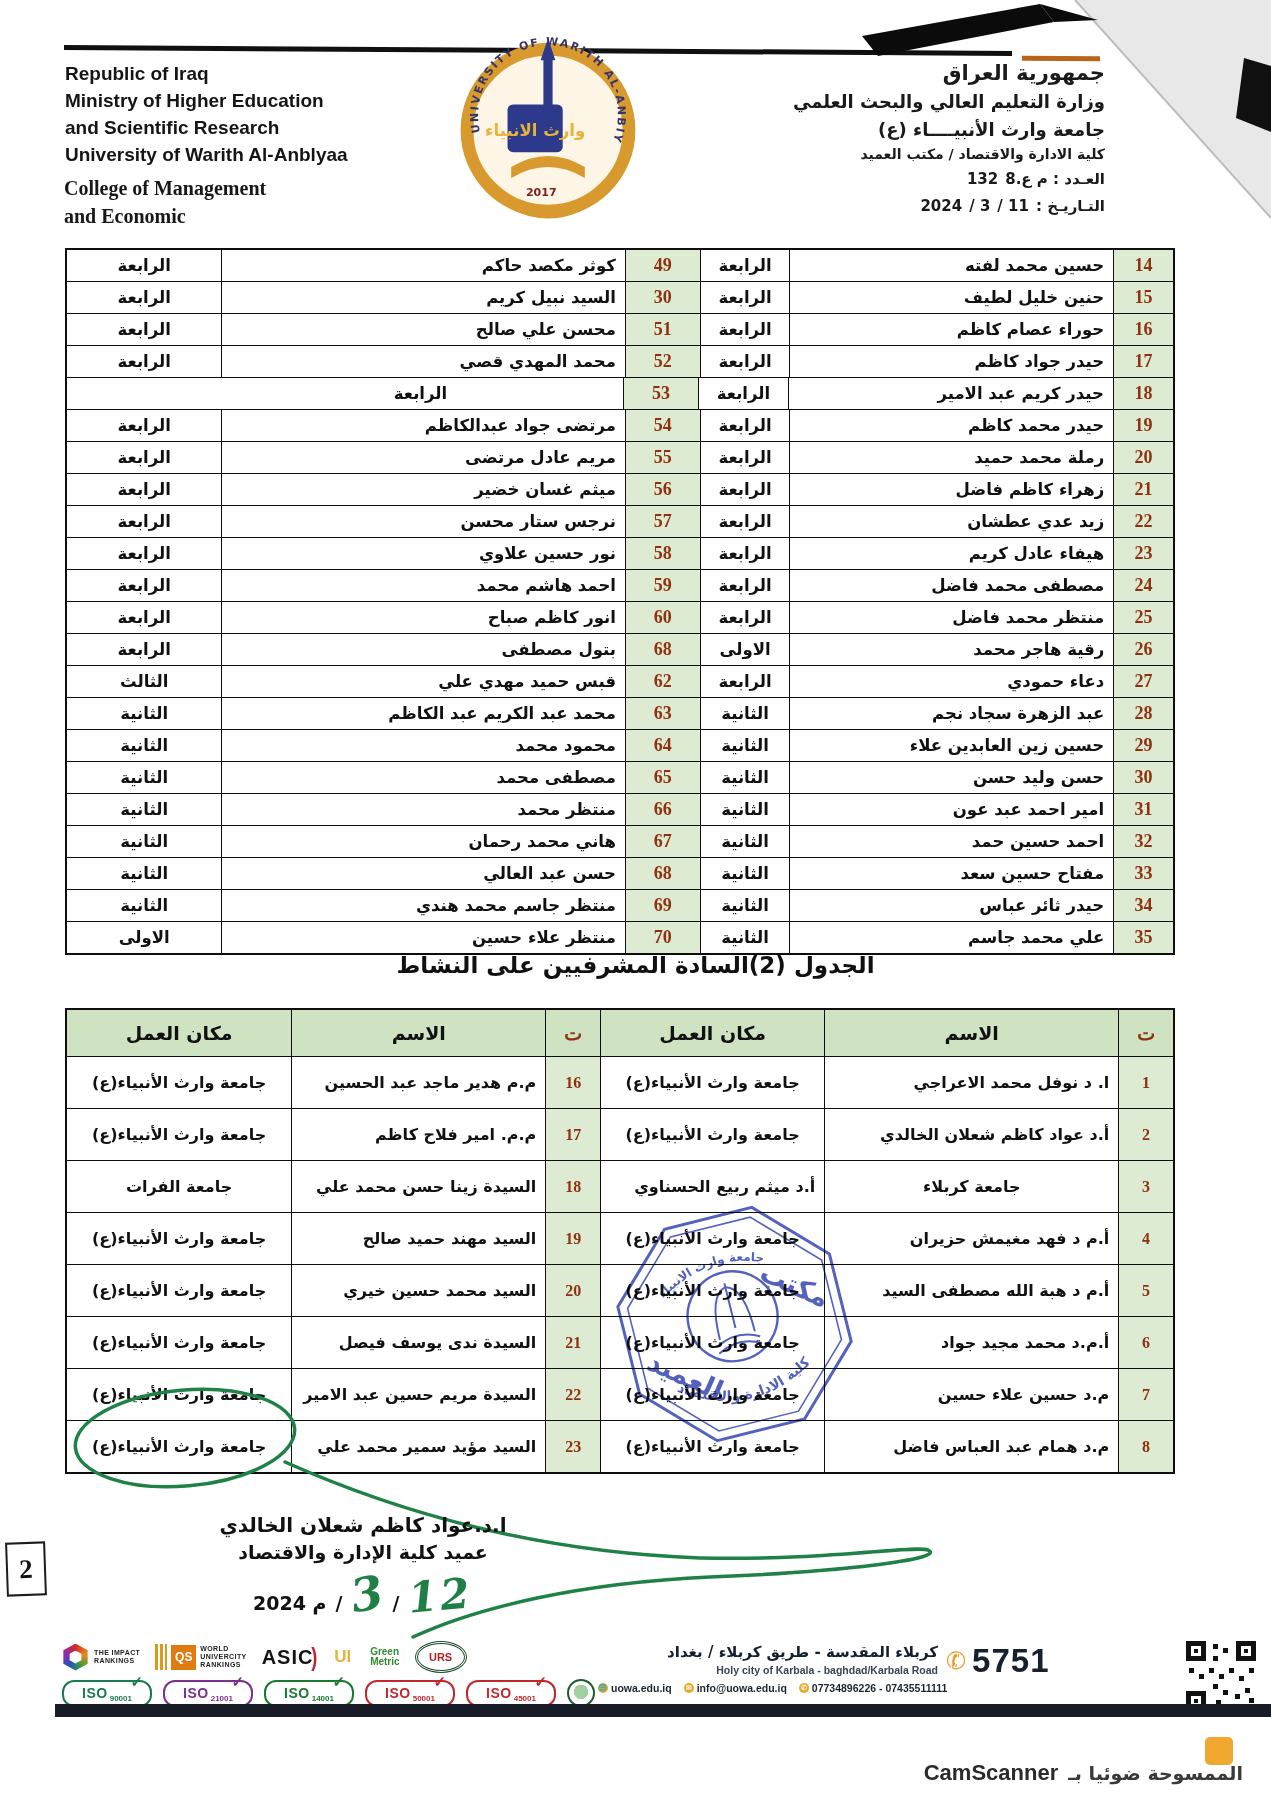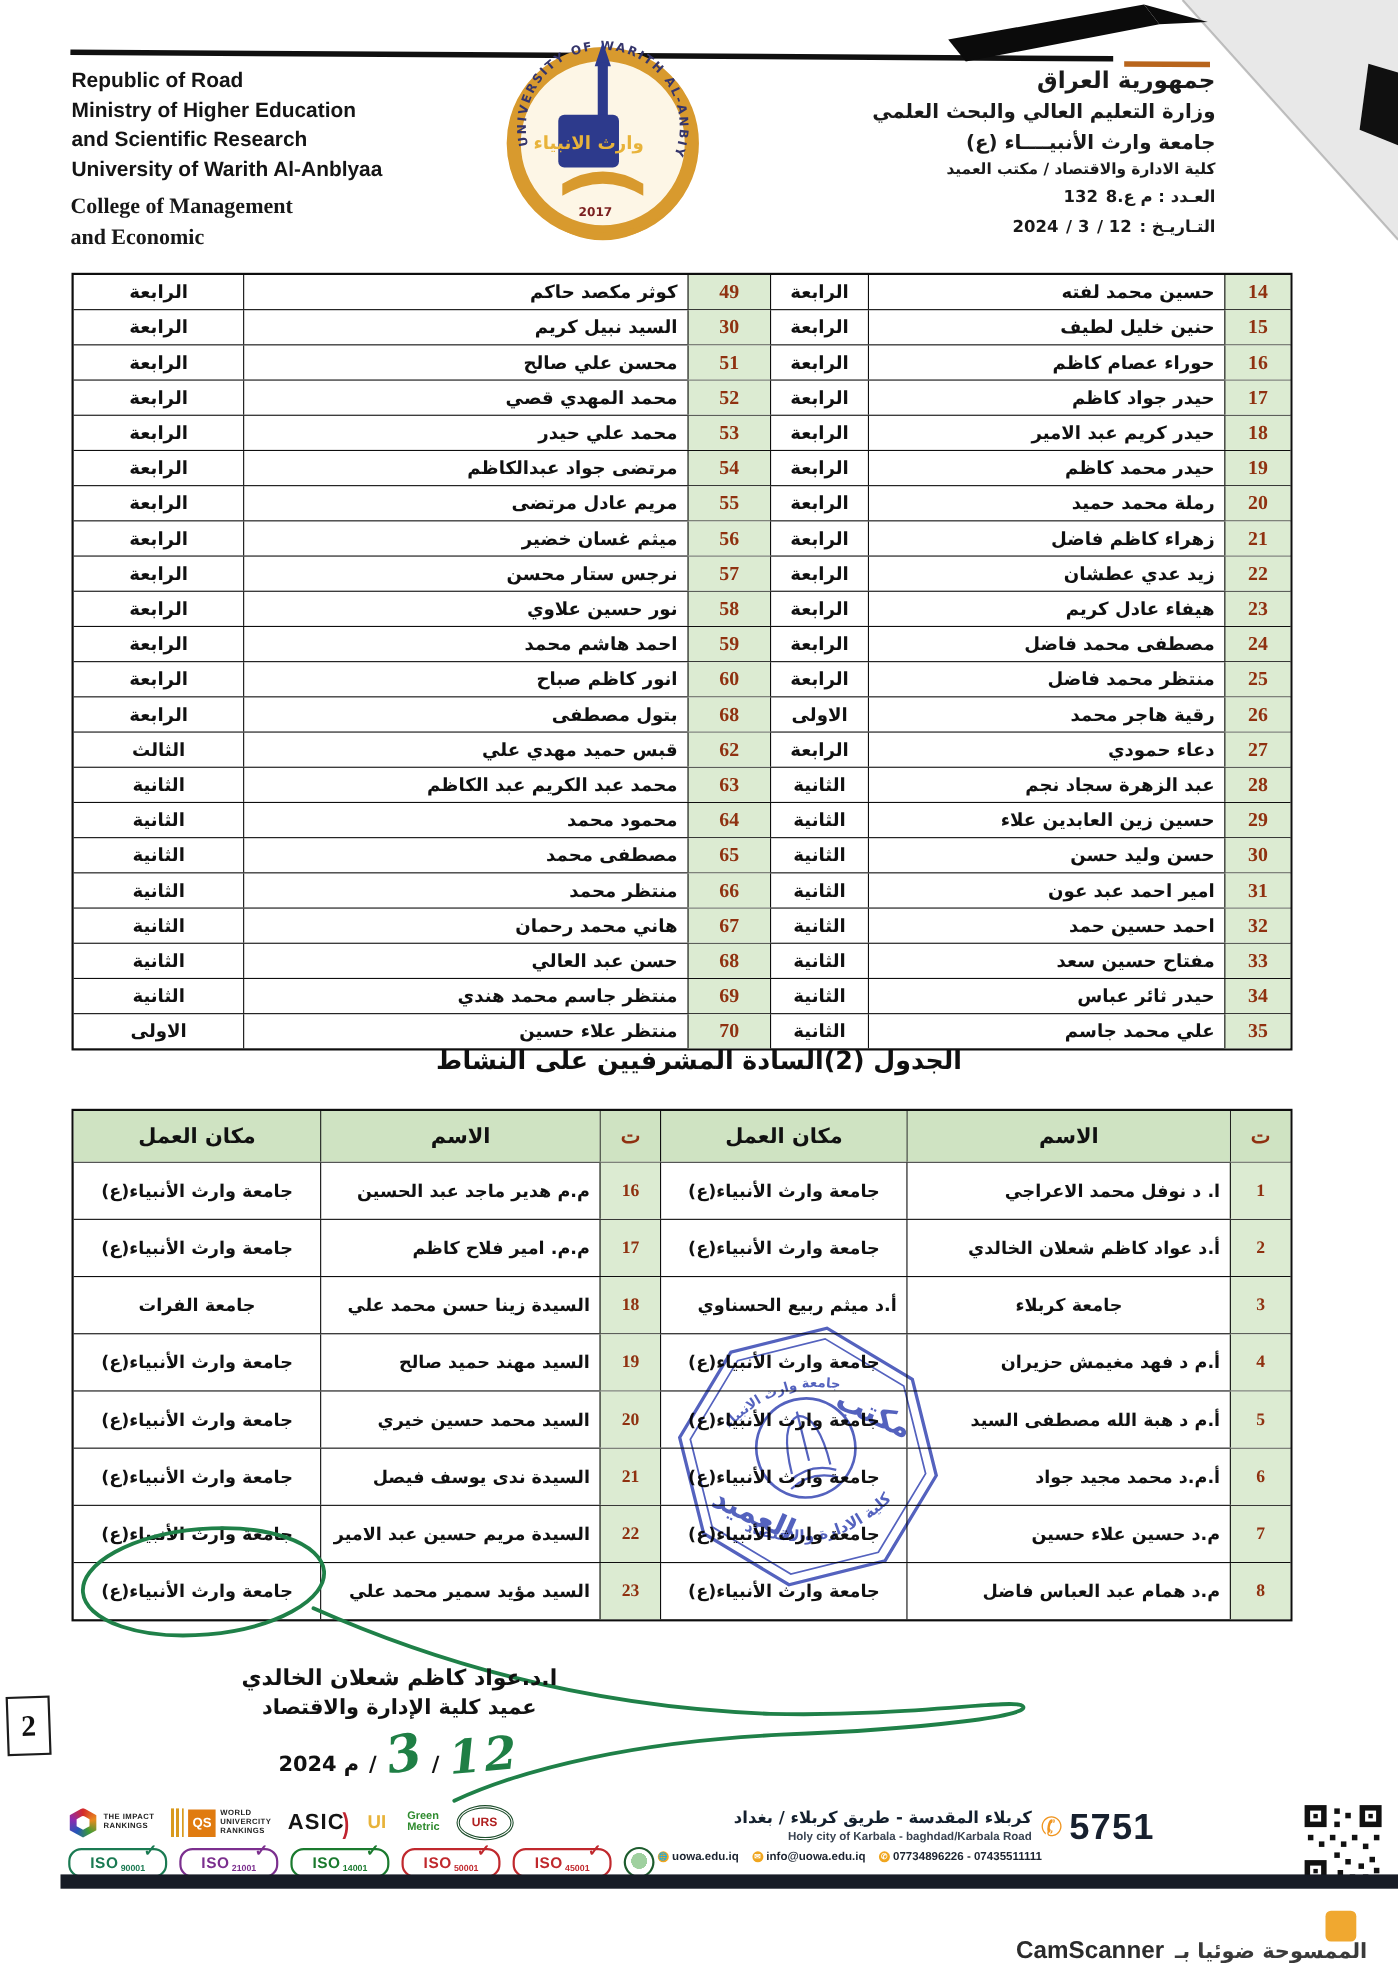--- a/index.html
+++ b/index.html
@@ -120,7 +120,7 @@
   <div class="abs" id="orange-rule"></div>
 
   <div class="abs" id="letterhead-en">
-    <div>Republic of Road</div>
+    <div>Republic of Iraq</div>
     <div>Ministry of Higher Education</div>
     <div>and Scientific Research</div>
     <div>University of Warith Al-Anblyaa</div>

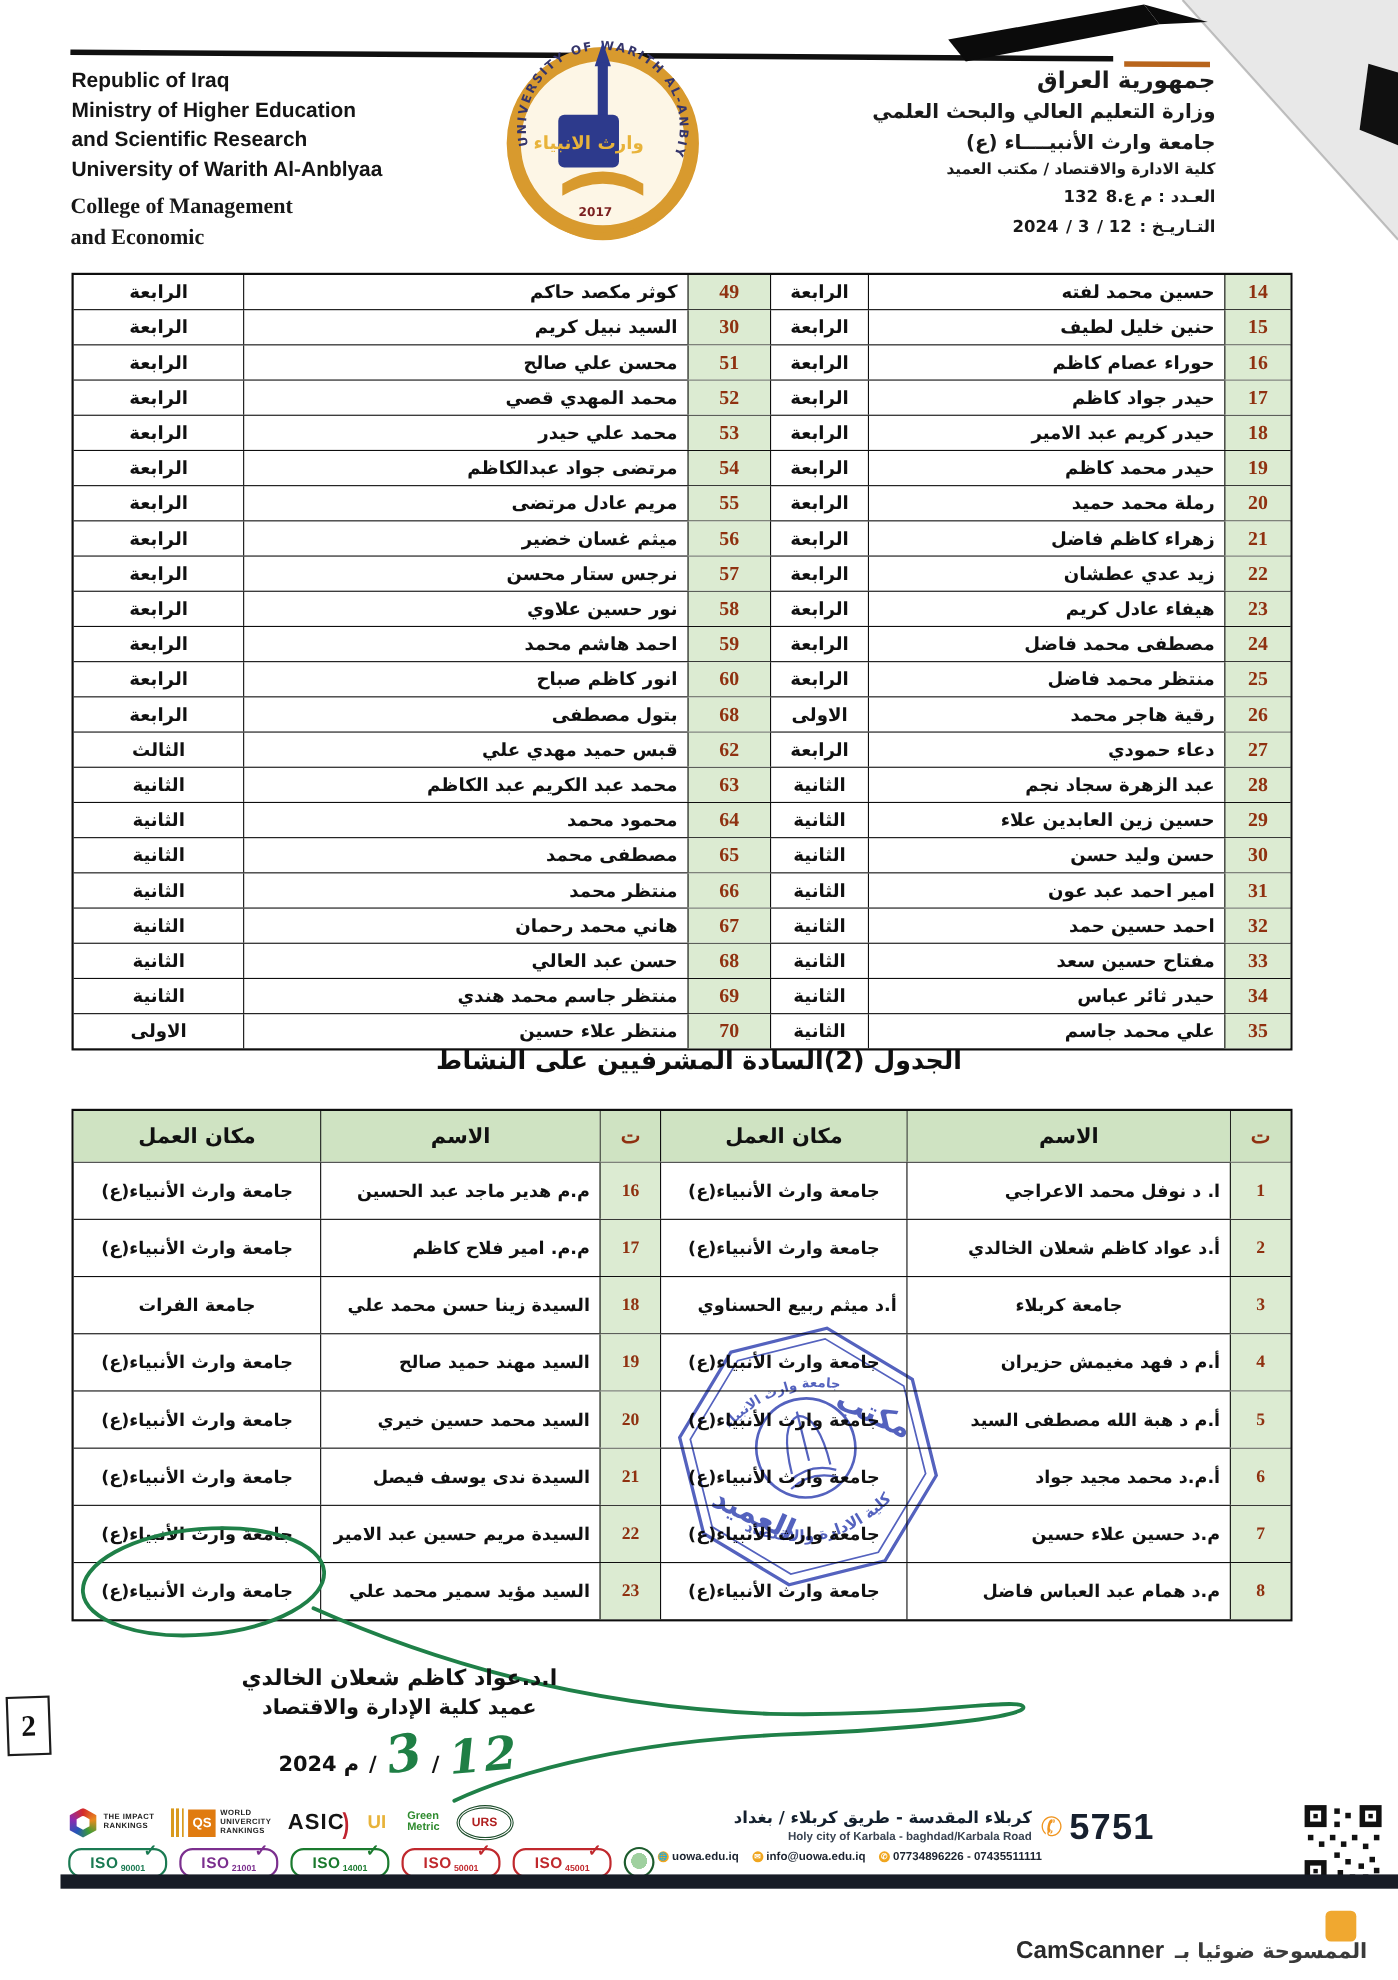--- a/index.html
+++ b/index.html
@@ -158,7 +158,7 @@
     </div>
     <div class="numline">
       <span>التـاريـخ :</span>
-      <span>12 /</span>
+      <span>11 /</span>
       <span>3 /</span>
       <span>2024</span>
     </div>

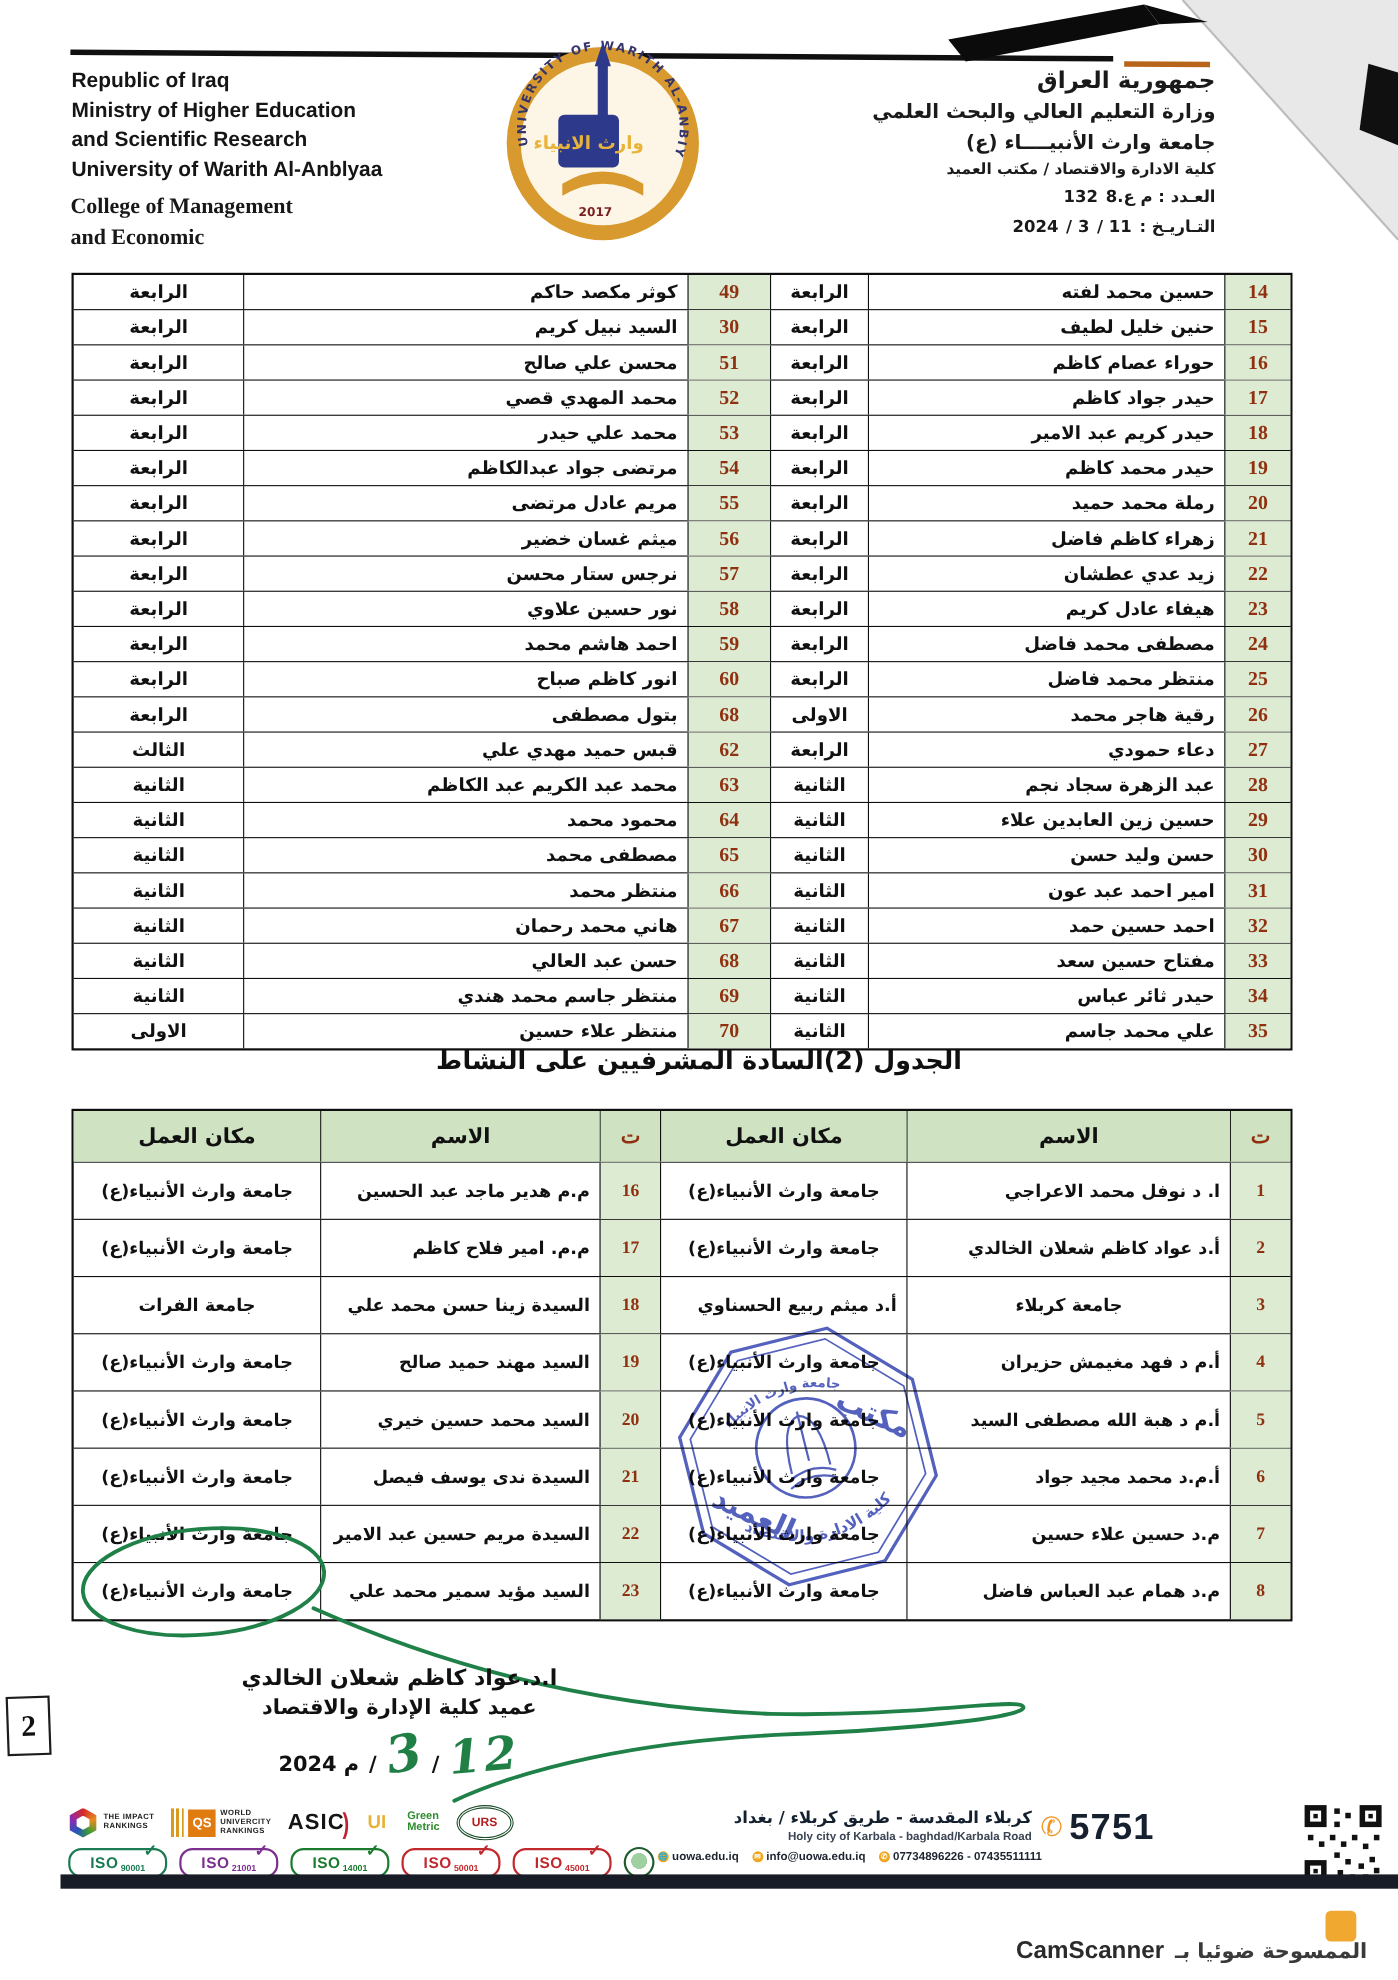--- a/index.html
+++ b/index.html
@@ -210,7 +210,6 @@
         <div class="cell name">حيدر كريم عبد الامير</div>
         <div class="cell ">الرابعة</div>
         <div class="cell no">53</div>
-        <div class="cell name">محمد علي حيدر</div>
         <div class="cell ">الرابعة</div>
       </div>
       <div class="trow">

